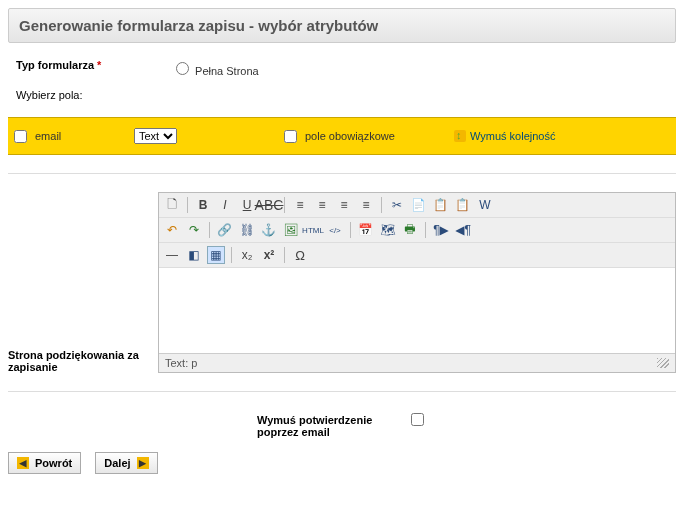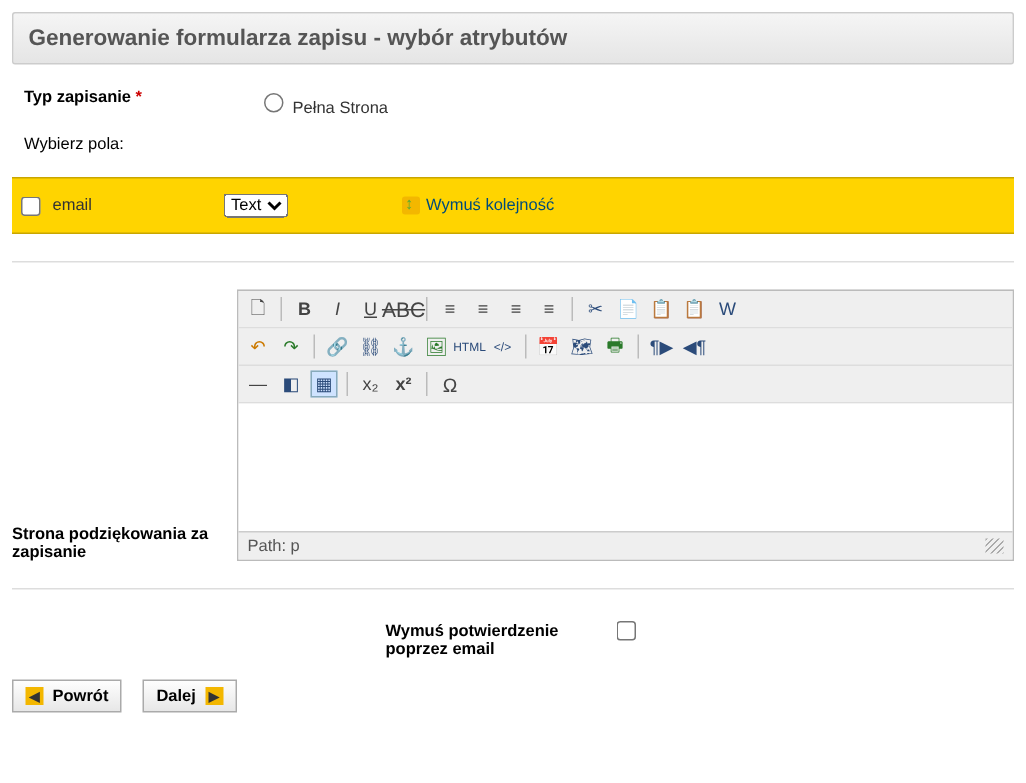--- a/index.html
+++ b/index.html
@@ -142,7 +142,7 @@
 <div class="form-area">
   <div class="row">
     <div class="label-col">
-      <span>Typ zapisanie</span>
+      <span>Typ formularza</span>
       <span class="req">*</span>
     </div>
     <div class="radio-col">

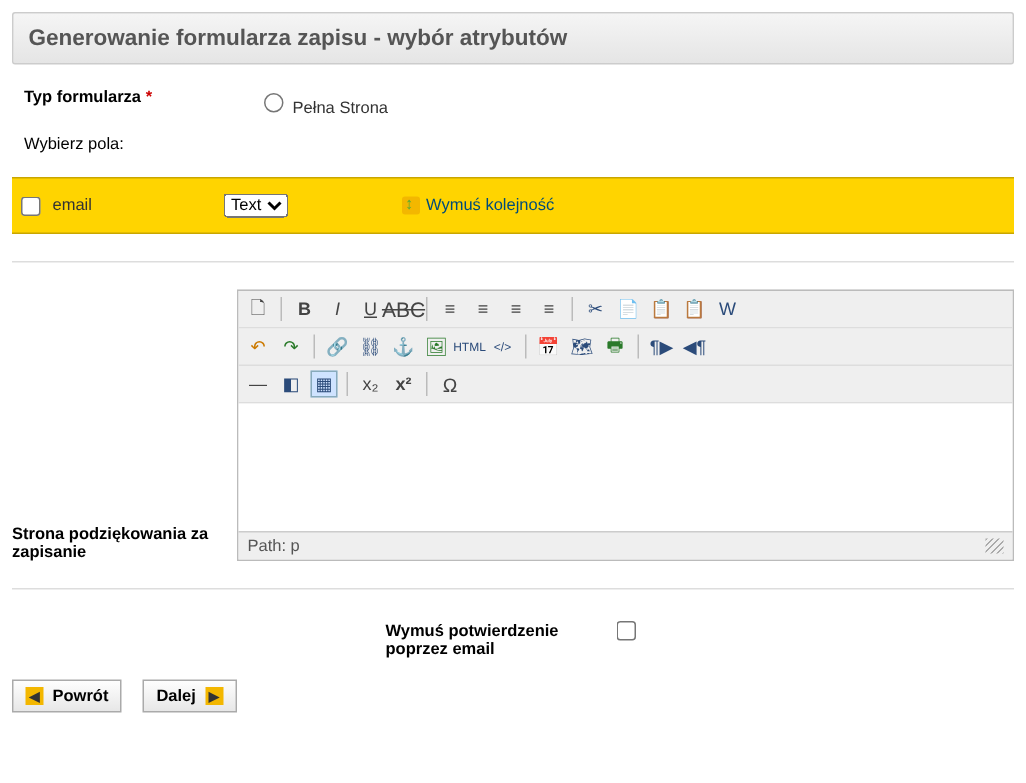--- a/index.html
+++ b/index.html
@@ -37,7 +37,7 @@
     margin: 0 8px 0 8px;
   }
   .yellow-cell { display: flex; align-items: center; gap: 4px; }
-  .yellow-cell.email { width: 135px; }
+  .yellow-cell.email { width: 120px; }
   .yellow-cell.type { width: 119px; }
   .yellow-cell.mand { width: 170px; }
   .yellow-cell.reorder { color: #004b7a; cursor: pointer; }

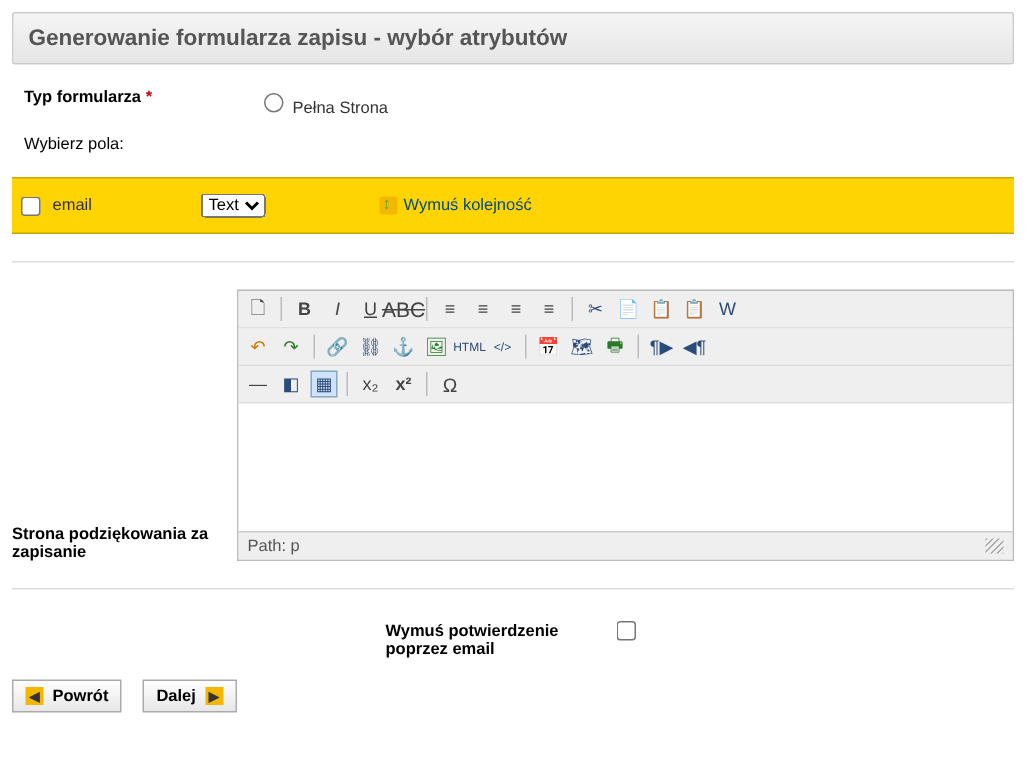--- a/index.html
+++ b/index.html
@@ -38,7 +38,7 @@
   }
   .yellow-cell { display: flex; align-items: center; gap: 4px; }
   .yellow-cell.email { width: 120px; }
-  .yellow-cell.type { width: 119px; }
+  .yellow-cell.type { width: 150px; }
   .yellow-cell.mand { width: 170px; }
   .yellow-cell.reorder { color: #004b7a; cursor: pointer; }
   .yellow-row input[type="checkbox"] { margin: 0 4px 0 0; }

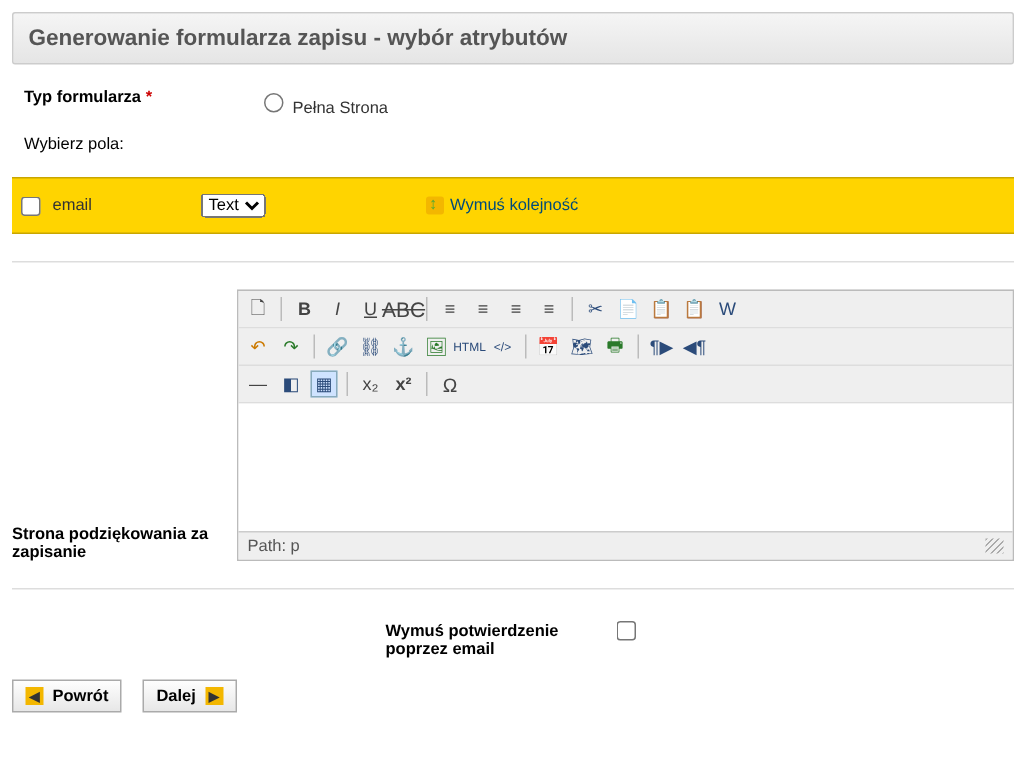--- a/index.html
+++ b/index.html
@@ -166,6 +166,10 @@
       <option>Text</option>
     </select>
   </div>
+  <div class="yellow-cell mand">
+    <input type="checkbox" style="">
+    <span>pole obowiązkowe</span>
+  </div>
   <div class="yellow-cell reorder">
     <span class="reorder-ic"></span>
     <span>Wymuś kolejność</span>

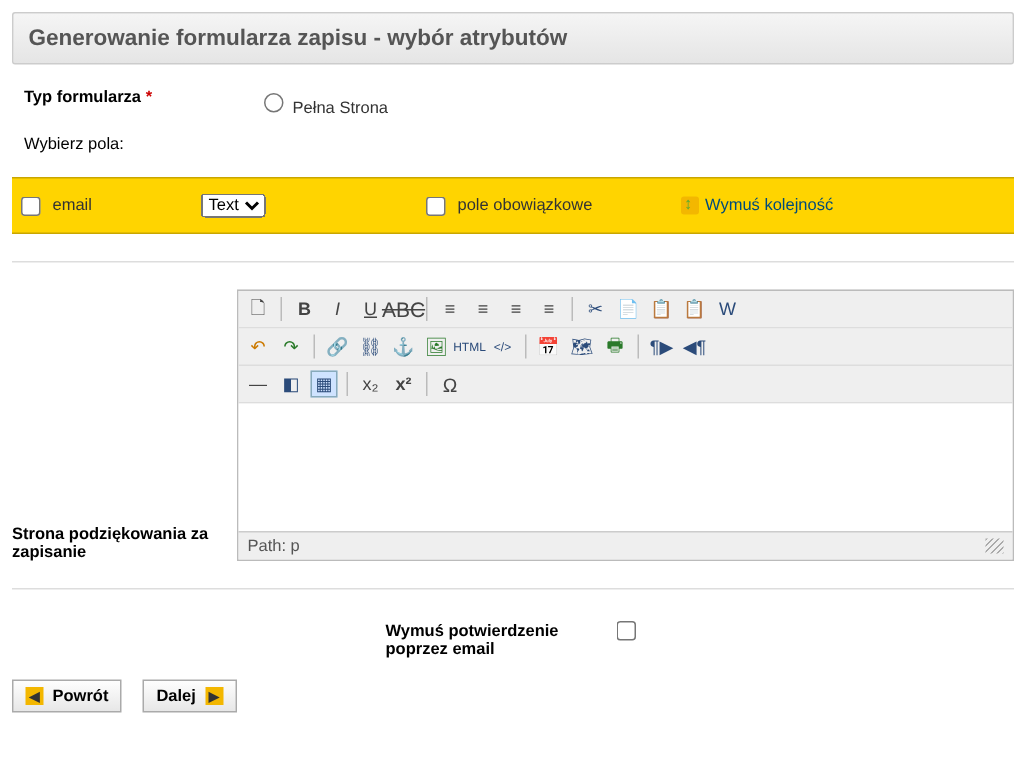--- a/index.html
+++ b/index.html
@@ -235,7 +235,7 @@
     <div class="editor-content"></div>
 
     <div class="editor-status">
-      <span>Path: p</span>
+      <span>Text: p</span>
       <span class="resize-handle"></span>
     </div>
   </div>

